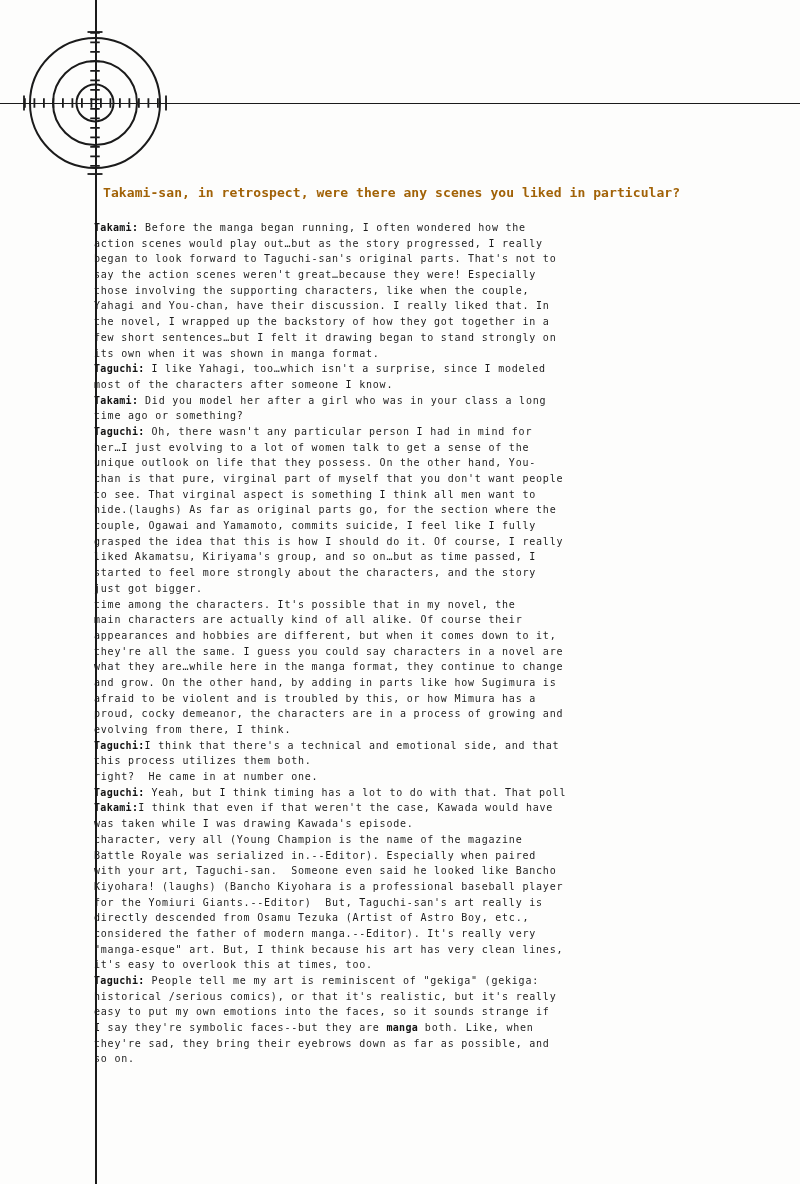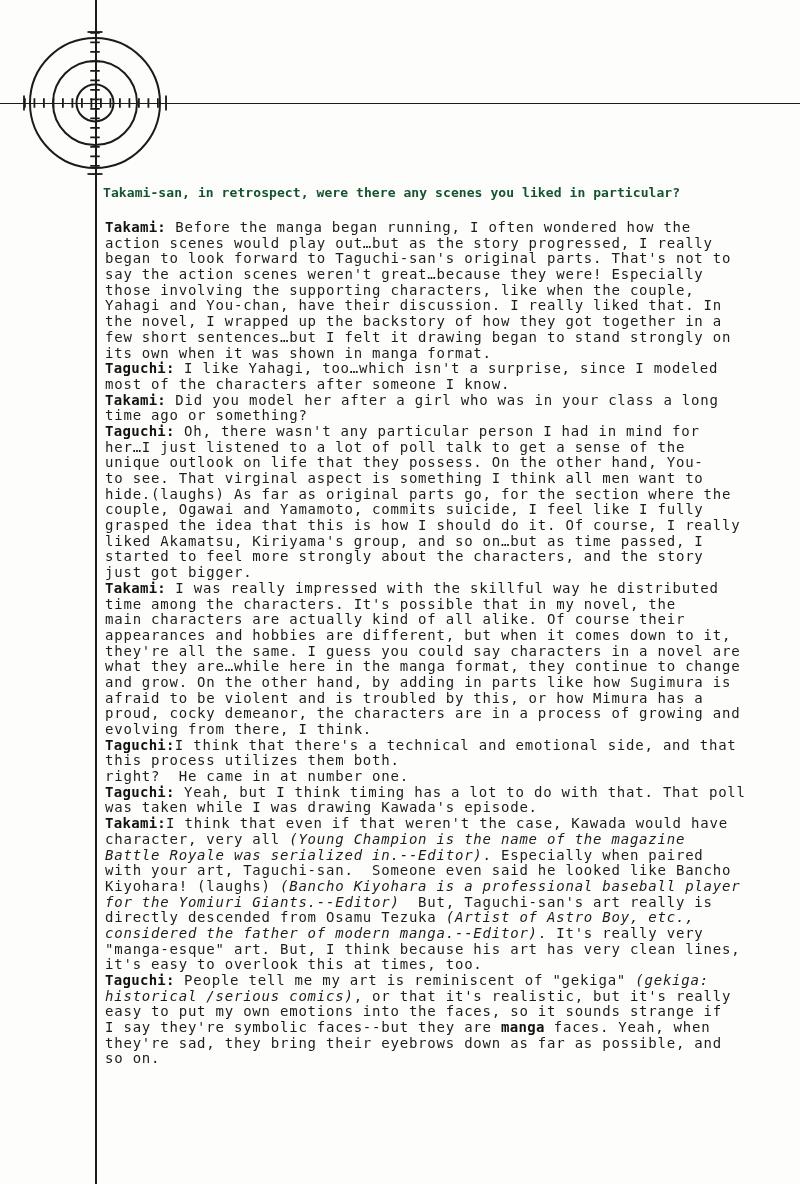--- a/index.html
+++ b/index.html
@@ -36,7 +36,7 @@
     font-weight:bold;
     letter-spacing:0.08px;
     white-space:pre;
-    color:#14532d;
+    color:#a16207;
   }
   .transcript{
     position:absolute;left:105px;top:220px;

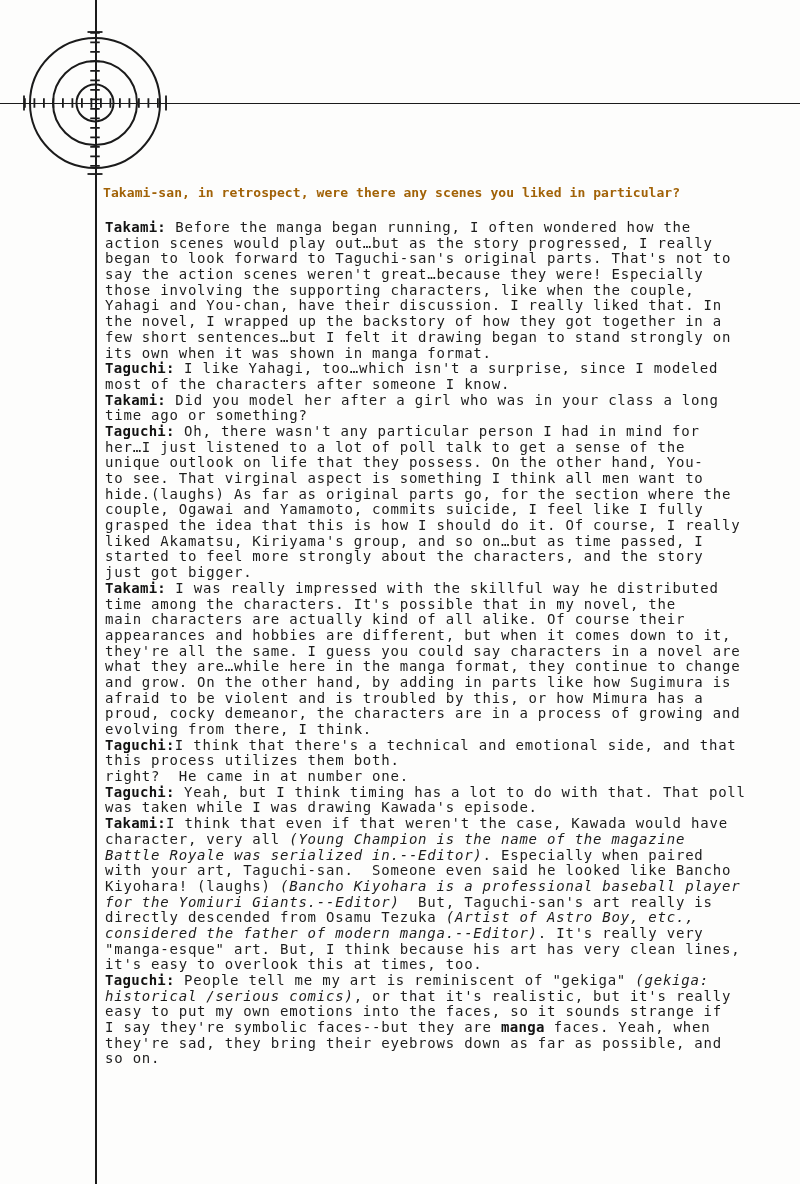--- a/index.html
+++ b/index.html
@@ -39,9 +39,9 @@
     color:#a16207;
   }
   .transcript{
-    position:absolute;left:105px;top:220px;
+    position:absolute;left:94px;top:220px;
     width:690px;
-    font-size:14px;line-height:15.7px;
+    font-size:10px;line-height:15.7px;
     letter-spacing:0.78px;
     color:#1d1d1d;
   }

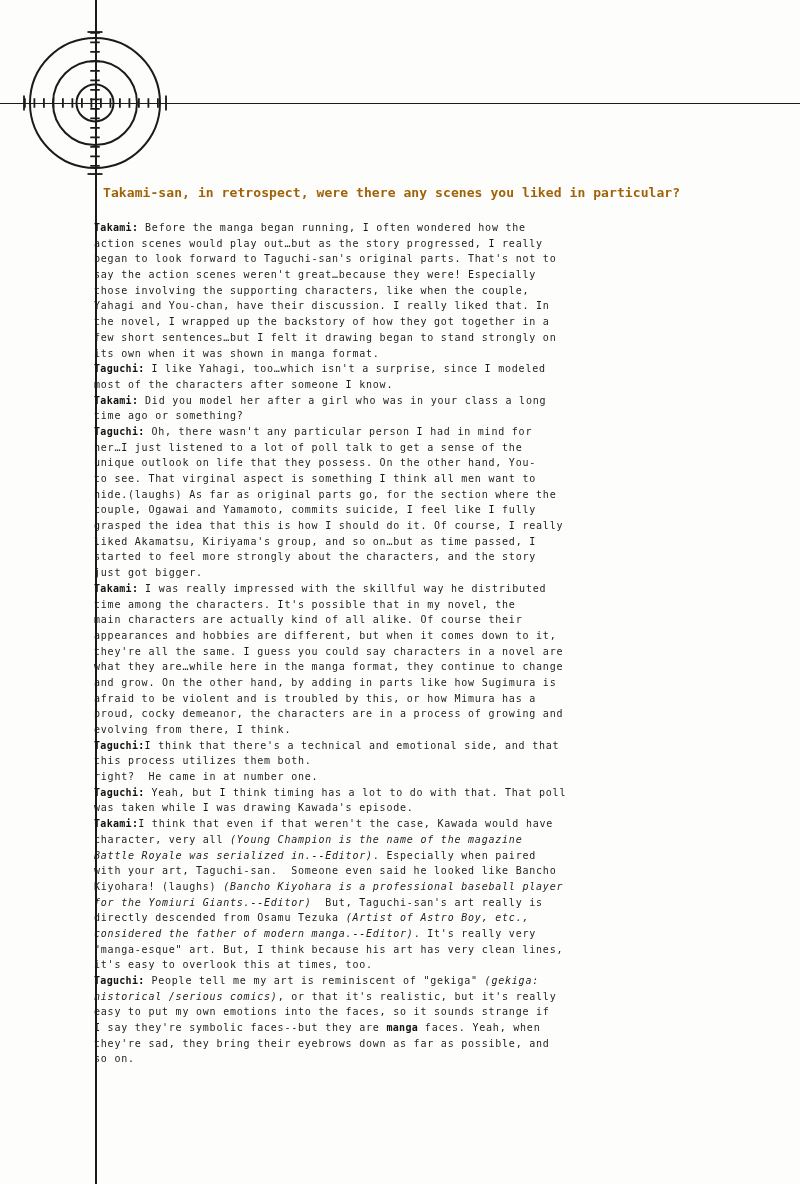--- a/index.html
+++ b/index.html
@@ -91,7 +91,7 @@
       <div class="line"><span class="b">Takami:</span><span> Did you model her after a girl who was in your class a long</span></div>
       <div class="line"><span>time ago or something?</span></div>
       <div class="line"><span class="b">Taguchi:</span><span> Oh, there wasn't any particular person I had in mind for</span></div>
-      <div class="line"><span>her…I just listened to a lot of poll talk to get a sense of the</span></div>
+      <div class="line"><span>her…I just evolving to a lot of women talk to get a sense of the</span></div>
       <div class="line"><span>unique outlook on life that they possess. On the other hand, You-</span></div>
       <div class="line"><span>to see. That virginal aspect is something I think all men want to</span></div>
       <div class="line"><span>hide.(laughs) As far as original parts go, for the section where the</span></div>

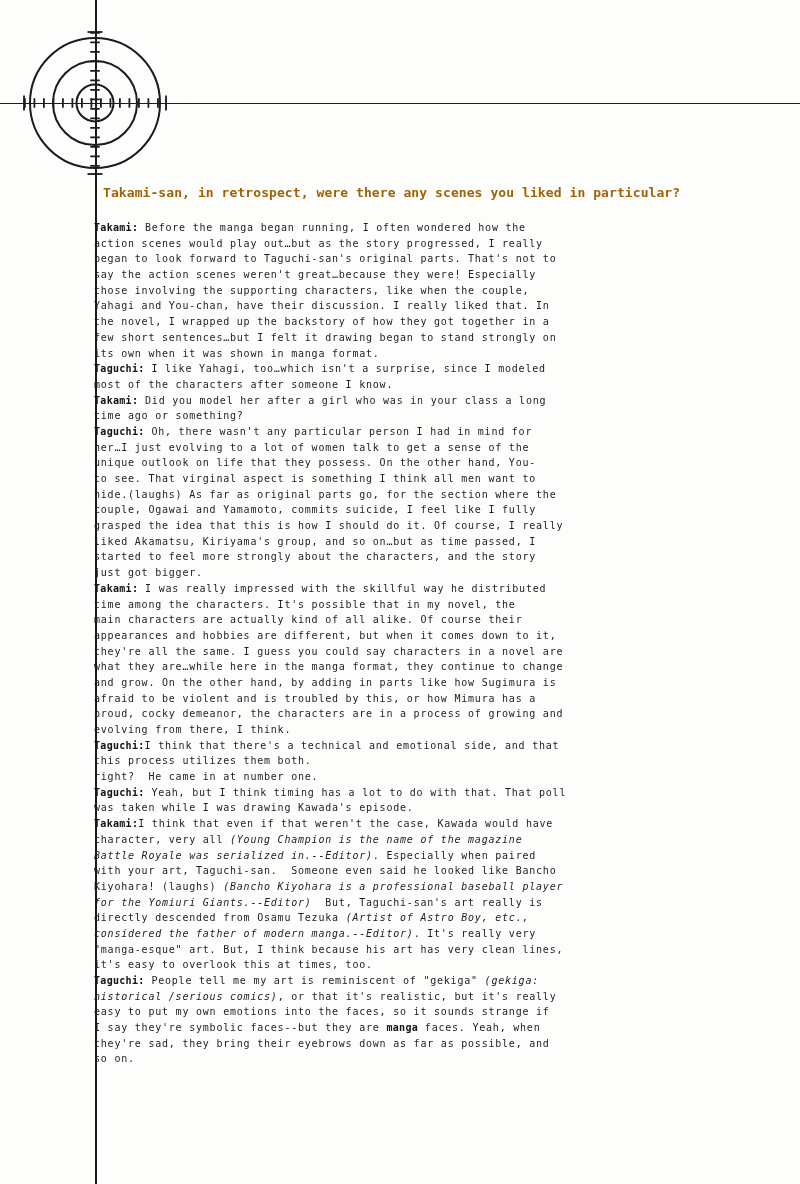--- a/index.html
+++ b/index.html
@@ -93,6 +93,7 @@
       <div class="line"><span class="b">Taguchi:</span><span> Oh, there wasn't any particular person I had in mind for</span></div>
       <div class="line"><span>her…I just evolving to a lot of women talk to get a sense of the</span></div>
       <div class="line"><span>unique outlook on life that they possess. On the other hand, You-</span></div>
+      <div class="line"><span>chan is that pure, virginal part of myself that you don't want people</span></div>
       <div class="line"><span>to see. That virginal aspect is something I think all men want to</span></div>
       <div class="line"><span>hide.(laughs) As far as original parts go, for the section where the</span></div>
       <div class="line"><span>couple, Ogawai and Yamamoto, commits suicide, I feel like I fully</span></div>

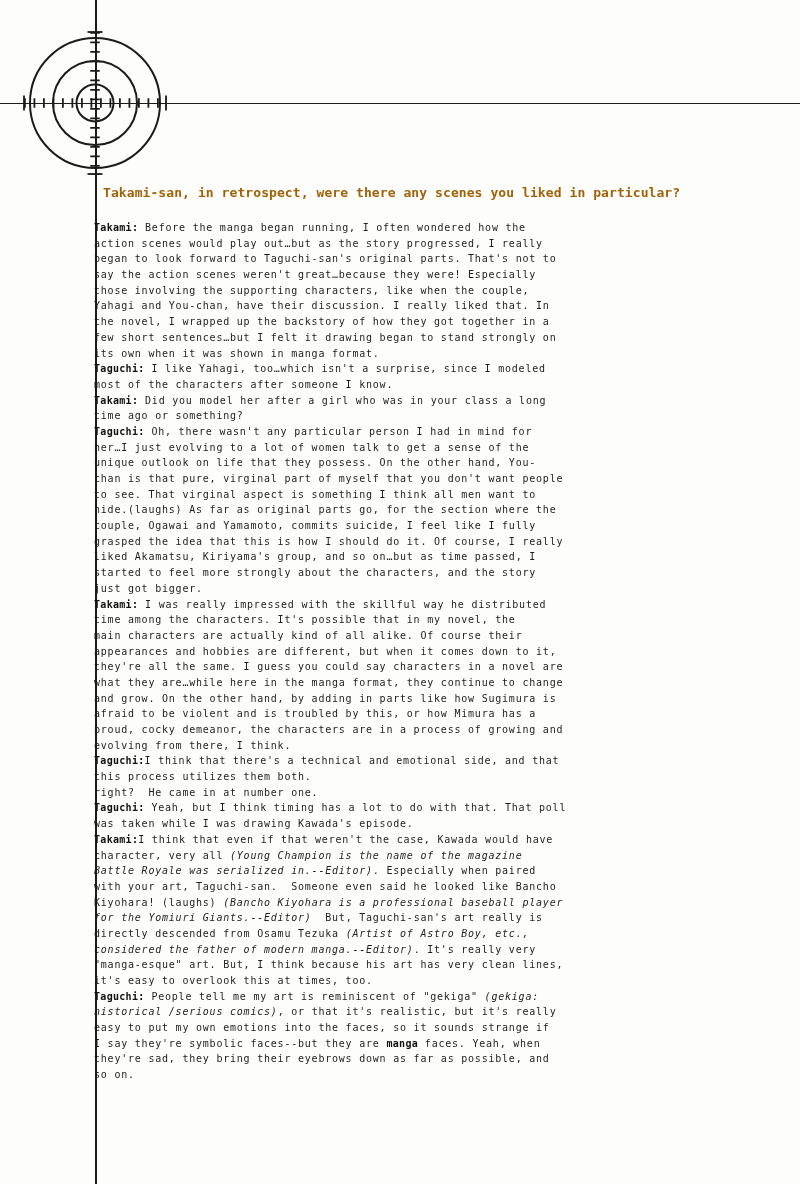--- a/index.html
+++ b/index.html
@@ -101,7 +101,6 @@
       <div class="line"><span>liked Akamatsu, Kiriyama's group, and so on…but as time passed, I</span></div>
       <div class="line"><span>started to feel more strongly about the characters, and the story</span></div>
       <div class="line"><span>just got bigger.</span></div>
-      <div class="line"><span class="b">Takami:</span><span> I was really impressed with the skillful way he distributed</span></div>
       <div class="line"><span>time among the characters. It's possible that in my novel, the</span></div>
       <div class="line"><span>main characters are actually kind of all alike. Of course their</span></div>
       <div class="line"><span>appearances and hobbies are different, but when it comes down to it,</span></div>

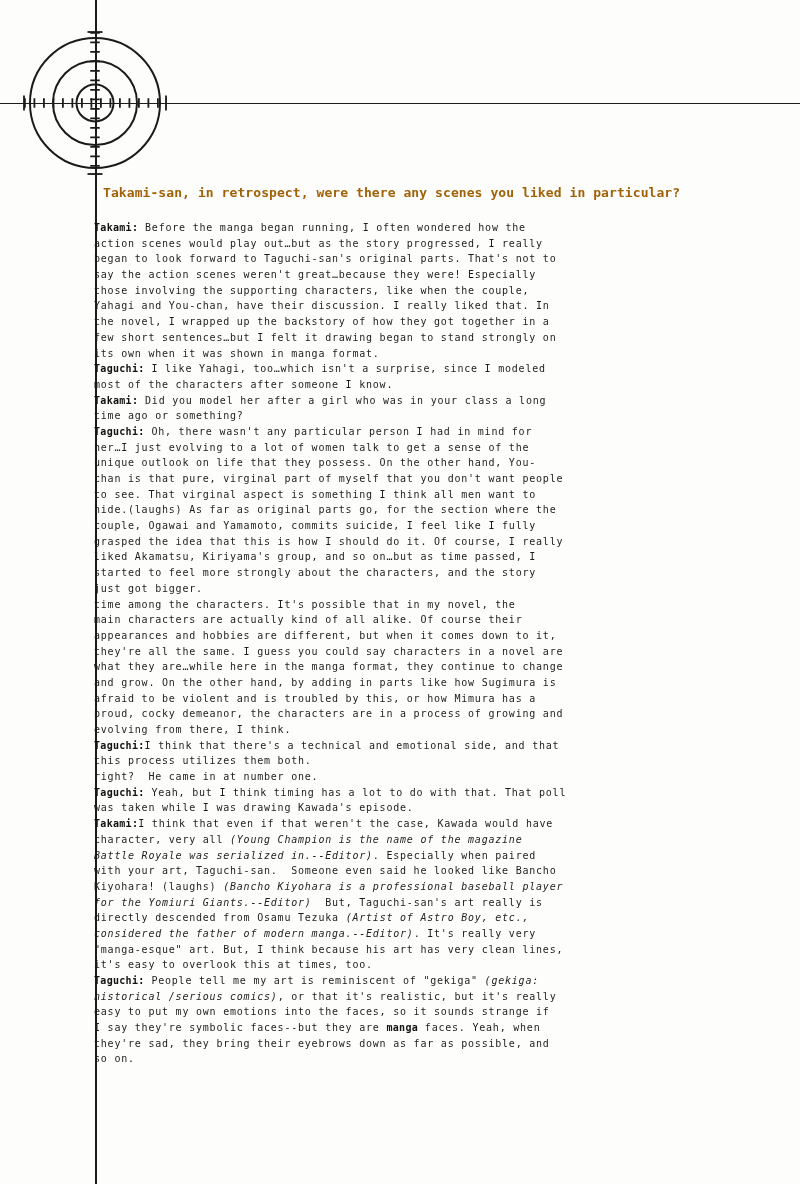--- a/index.html
+++ b/index.html
@@ -114,8 +114,8 @@
       <div class="line"><span>this process utilizes them both.</span></div>
       <div class="line"><span>right?  He came in at number one.</span></div>
       <div class="line"><span class="b">Taguchi:</span><span> Yeah, but I think timing has a lot to do with that. That poll</span></div>
+      <div class="line"><span class="b">Takami:</span><span>I think that even if that weren't the case, Kawada would have</span></div>
       <div class="line"><span>was taken while I was drawing Kawada's episode.</span></div>
-      <div class="line"><span class="b">Takami:</span><span>I think that even if that weren't the case, Kawada would have</span></div>
       <div class="line"><span>character, very all </span><span class="i">(Young Champion is the name of the magazine</span></div>
       <div class="line"><span class="i">Battle Royale was serialized in.--Editor)</span><span>. Especially when paired</span></div>
       <div class="line"><span>with your art, Taguchi-san.  Someone even said he looked like Bancho</span></div>

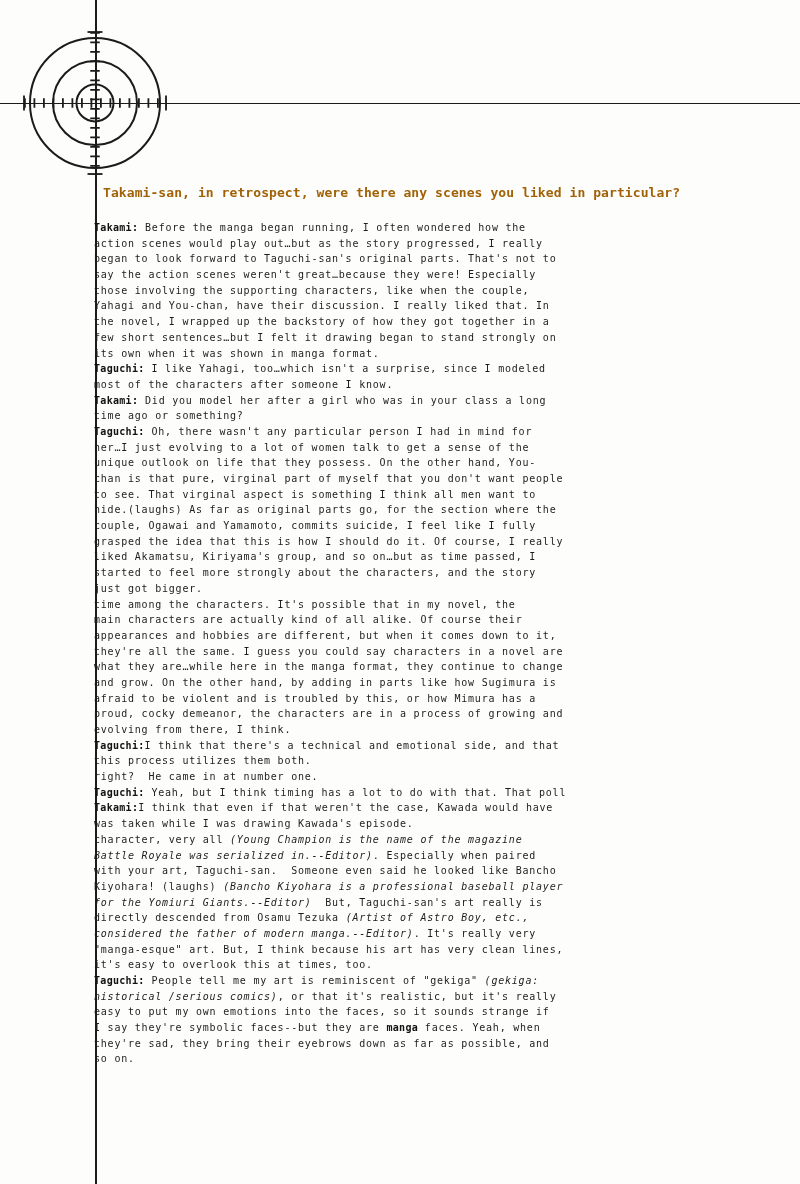--- a/index.html
+++ b/index.html
@@ -47,7 +47,7 @@
   }
   .line{white-space:pre;height:15.7px;}
   .line .b{font-weight:bold;letter-spacing:0.3px;color:#121212;}
-  .line .i{font-style:italic;text-align:center;}
+  .line .i{text-align:center;}
 </style>
 </head>
 <body>

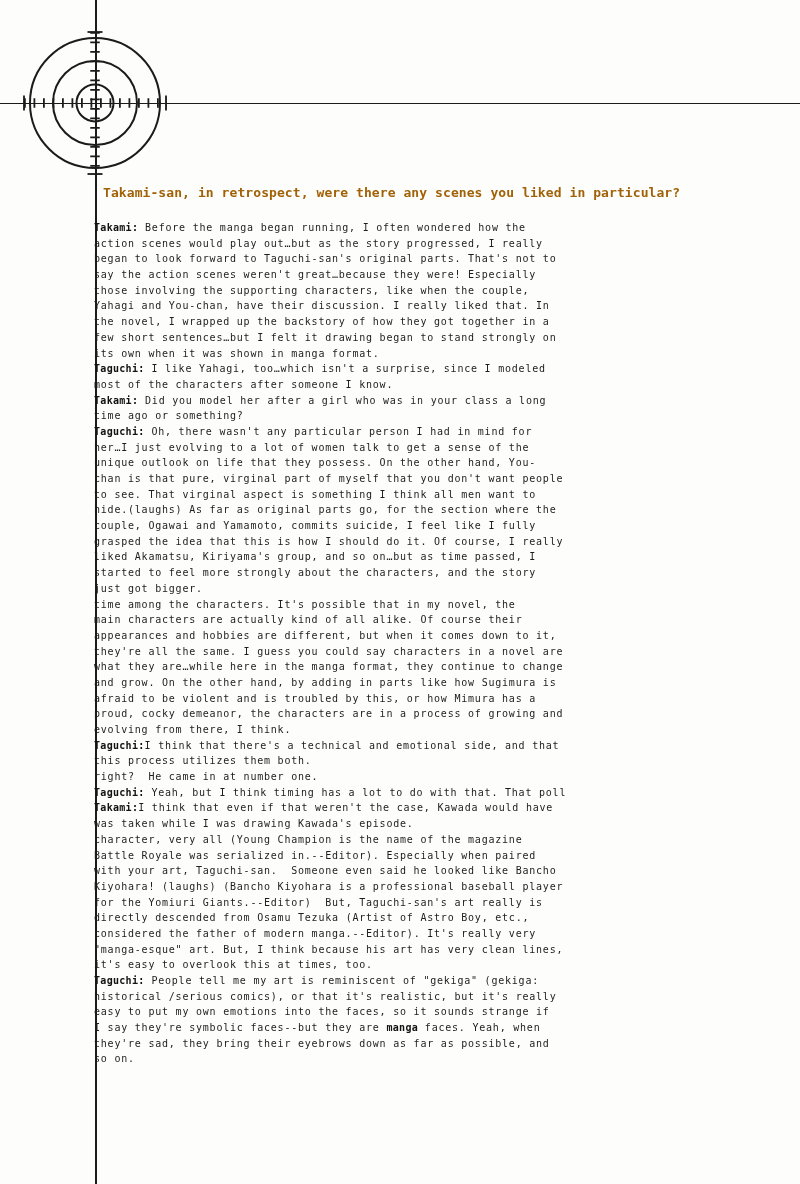--- a/index.html
+++ b/index.html
@@ -128,7 +128,7 @@
       <div class="line"><span class="b">Taguchi:</span><span> People tell me my art is reminiscent of "gekiga" </span><span class="i">(gekiga:</span></div>
       <div class="line"><span class="i">historical /serious comics)</span><span>, or that it's realistic, but it's really</span></div>
       <div class="line"><span>easy to put my own emotions into the faces, so it sounds strange if</span></div>
-      <div class="line"><span>I say they're symbolic faces--but they are </span><span class="b">manga</span><span> faces. Yeah, when</span></div>
+      <div class="line"><span>I say they're symbolic faces--but they are </span><span class="b">manga</span><span> both. Like, when</span></div>
       <div class="line"><span>they're sad, they bring their eyebrows down as far as possible, and</span></div>
       <div class="line"><span>so on.</span></div>
     </div>

